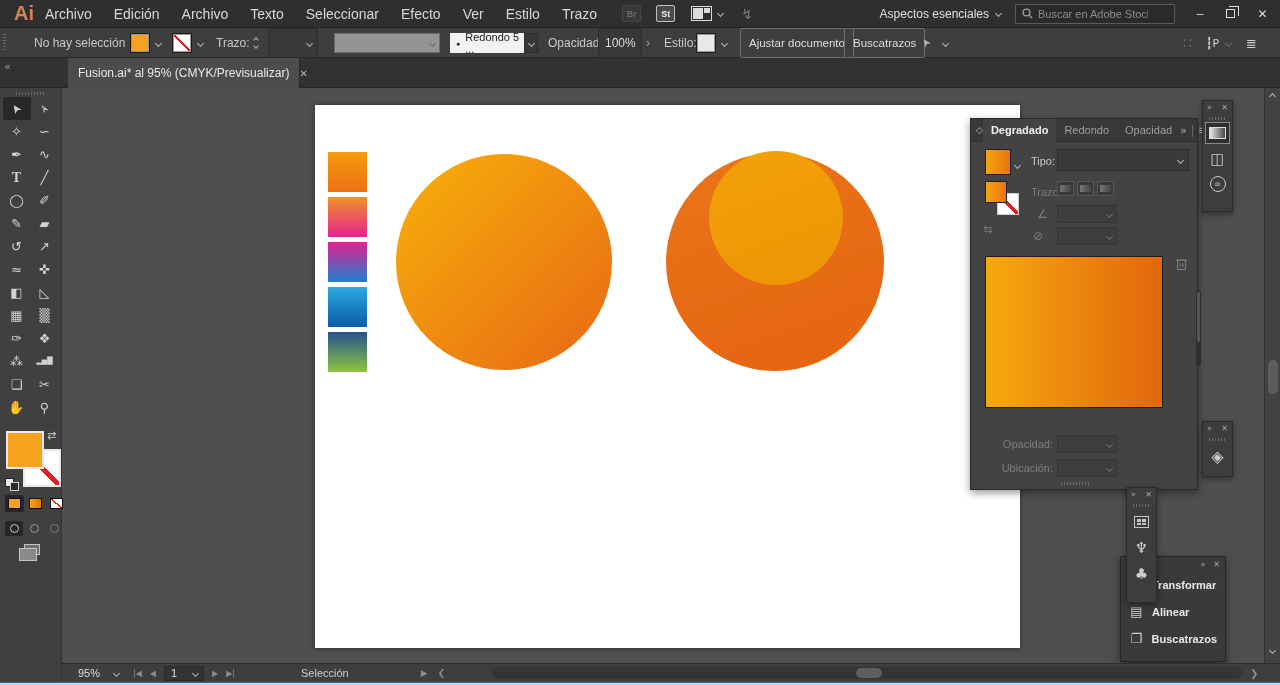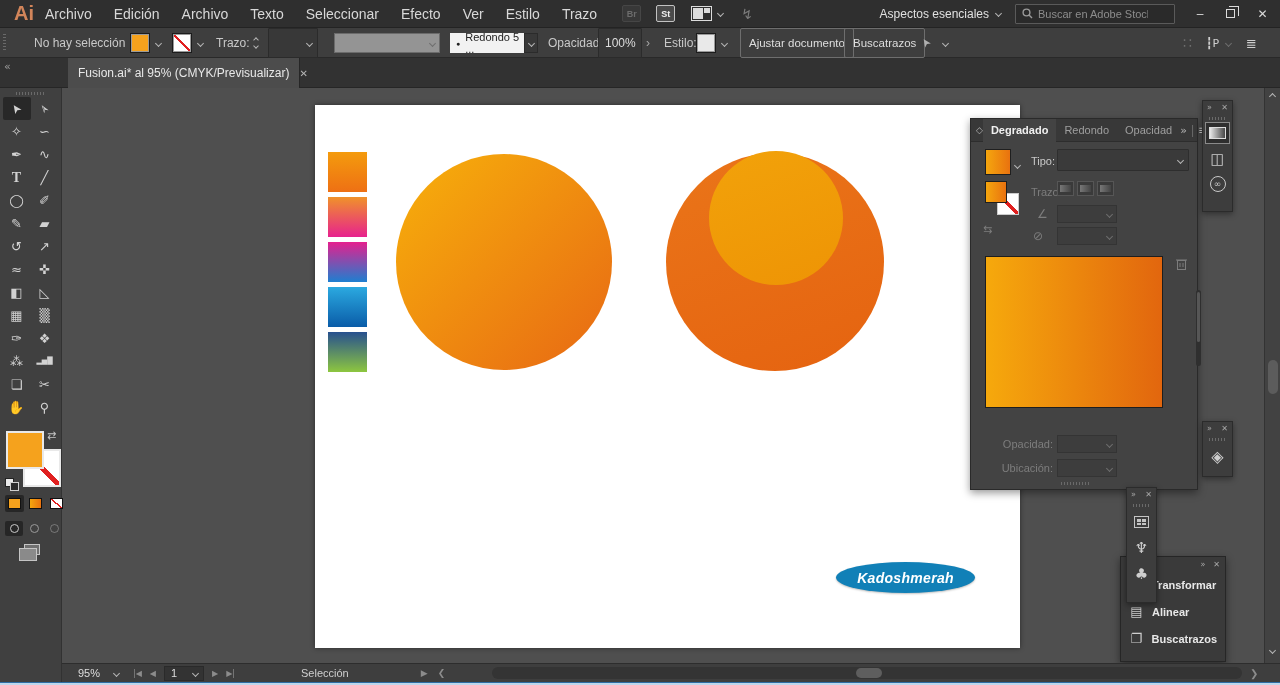--- a/index.html
+++ b/index.html
@@ -254,9 +254,6 @@
   <div class="circle" id="circle-left" style="left: 81px; top: 49px; width: 216px; height: 216px; background: linear-gradient(135deg, rgb(245, 166, 12) 15%, rgb(233, 111, 19) 90%);"></div>
   <div class="circle" id="circle-outer" style="left: 351px; top: 48px; width: 218px; height: 218px; background: linear-gradient(160deg, rgb(234, 117, 25), rgb(229, 99, 16));"></div>
   <div class="circle" id="circle-inner" style="left: 394px; top: 46px; width: 134px; height: 134px; background: linear-gradient(160deg, rgb(242, 162, 10), rgb(238, 148, 5));"></div>
-  <div id="logo-ellipse" style="background: rgb(17, 128, 183);">
-    <span style="color: rgb(255, 255, 255);">Kadoshmerah</span>
-  </div>
 </div>
 
 <div id="gradient-panel" class="abs">

